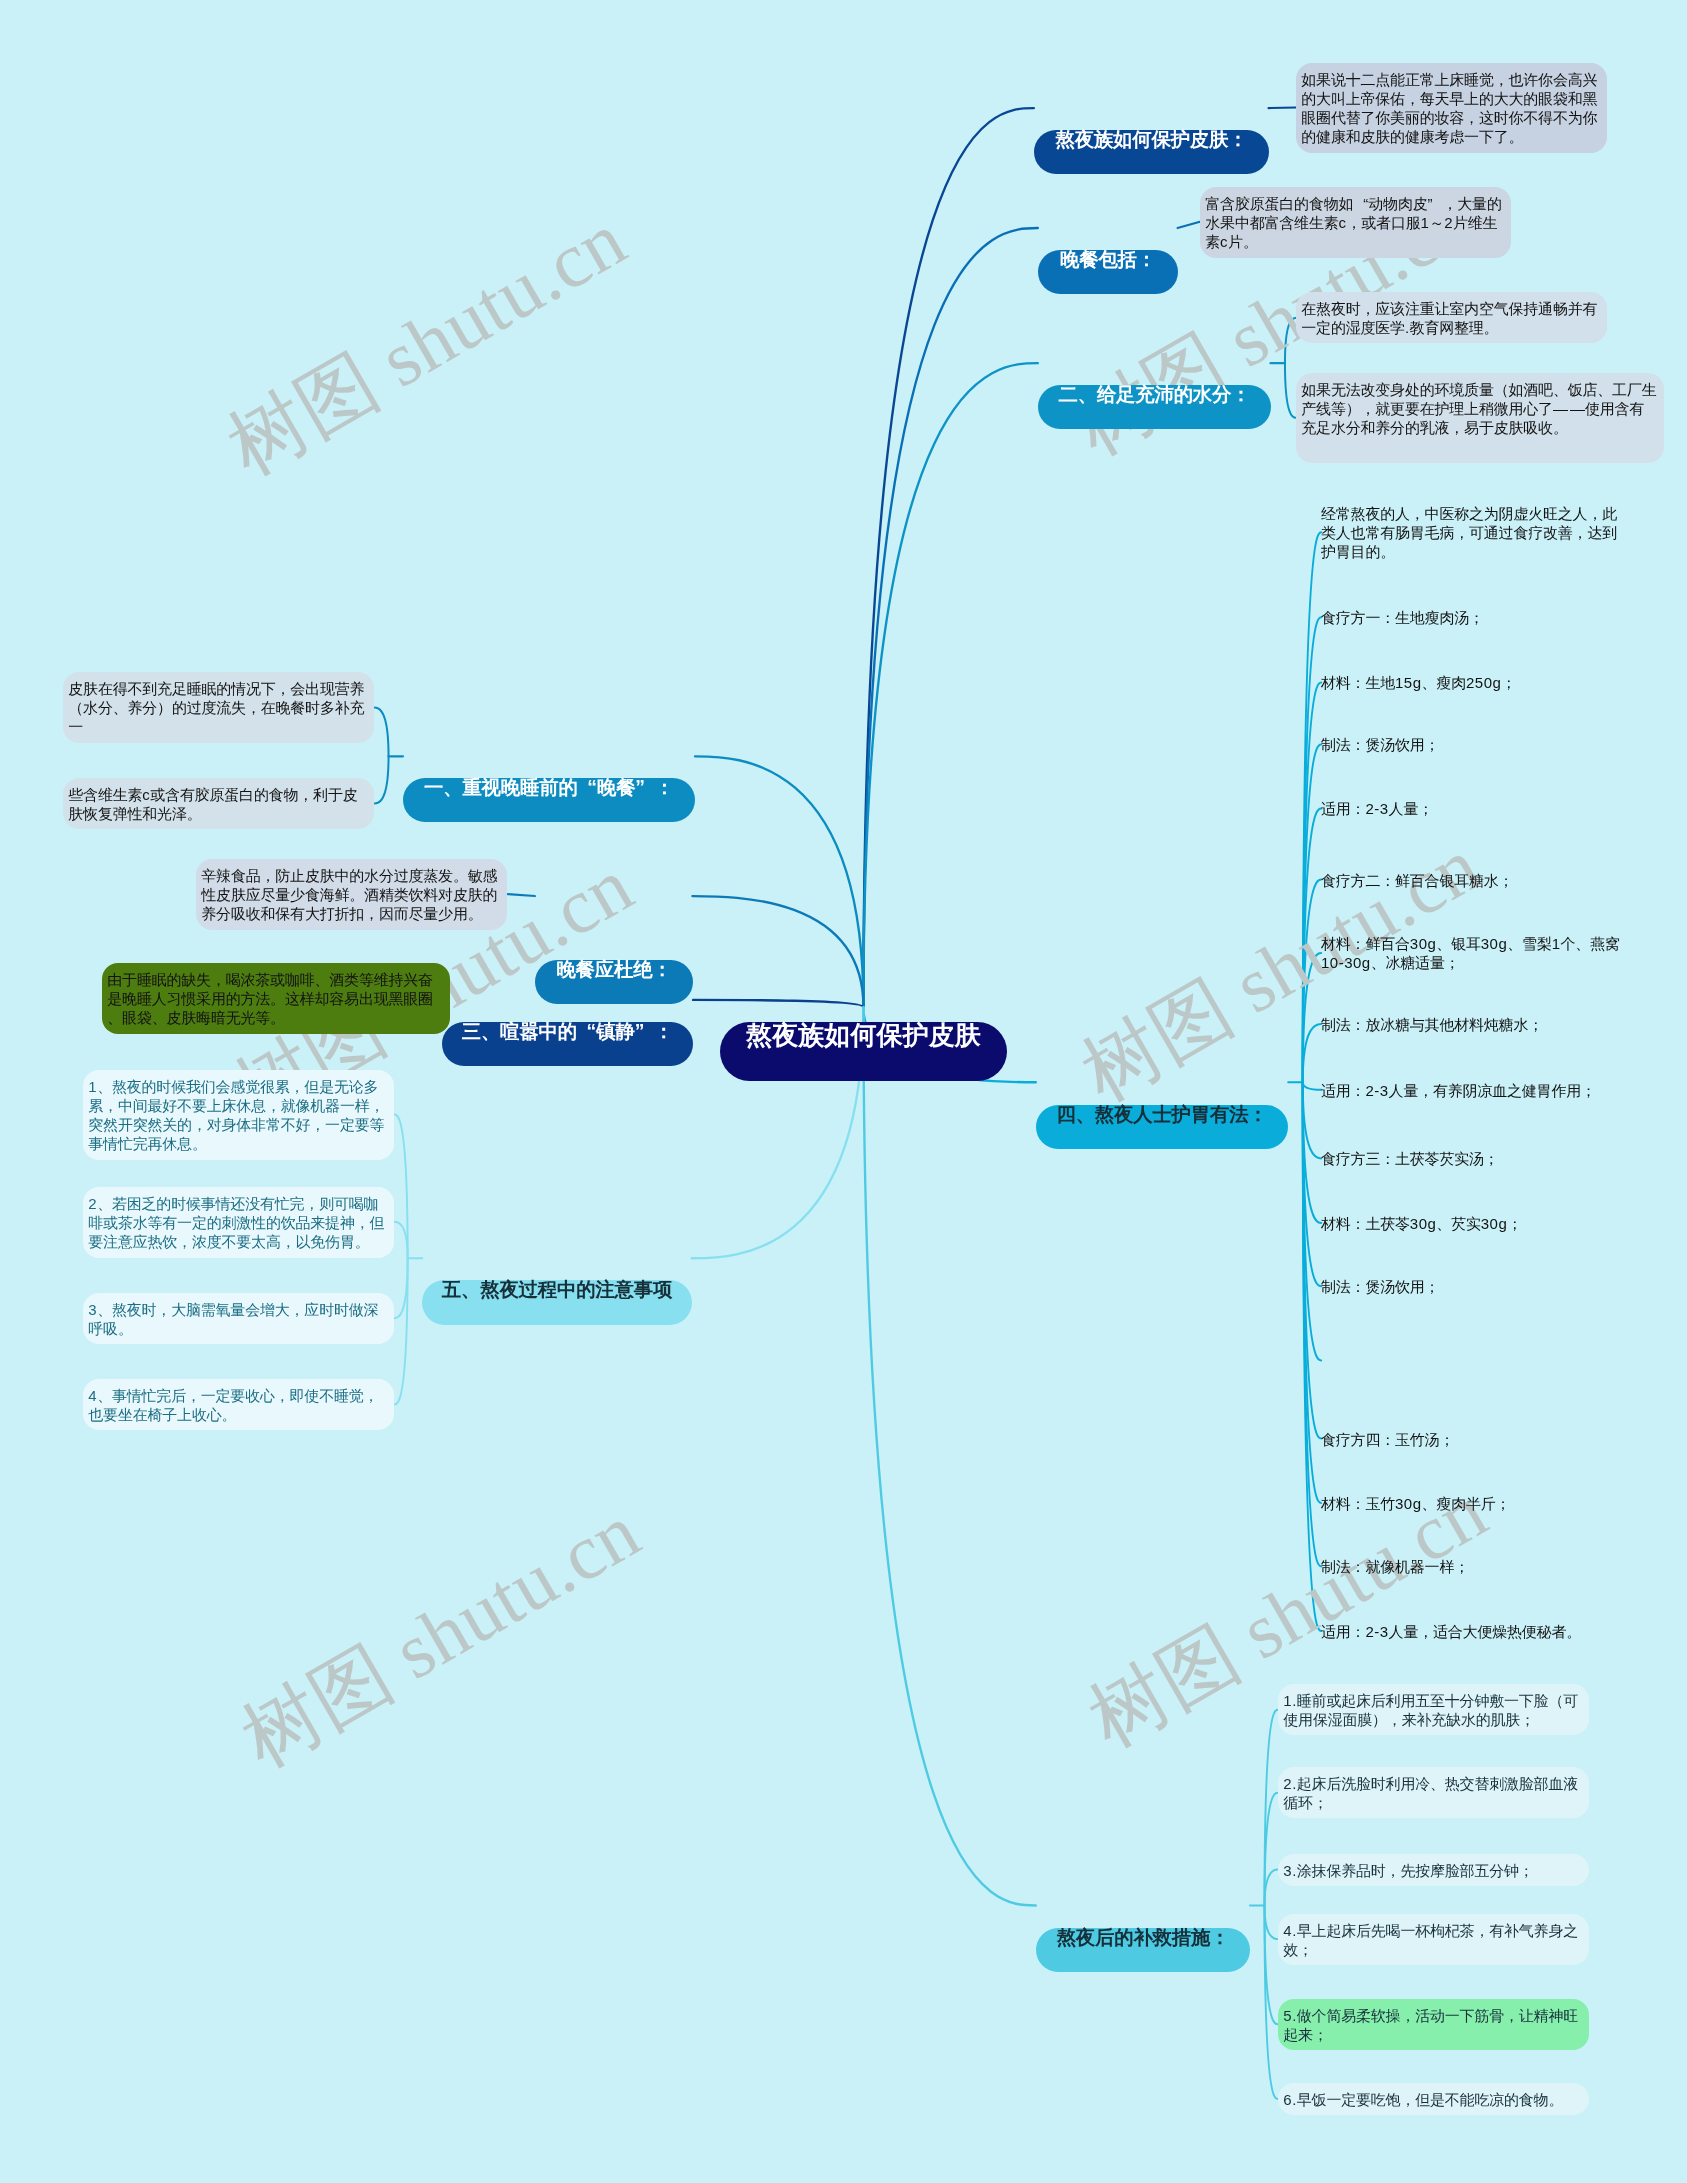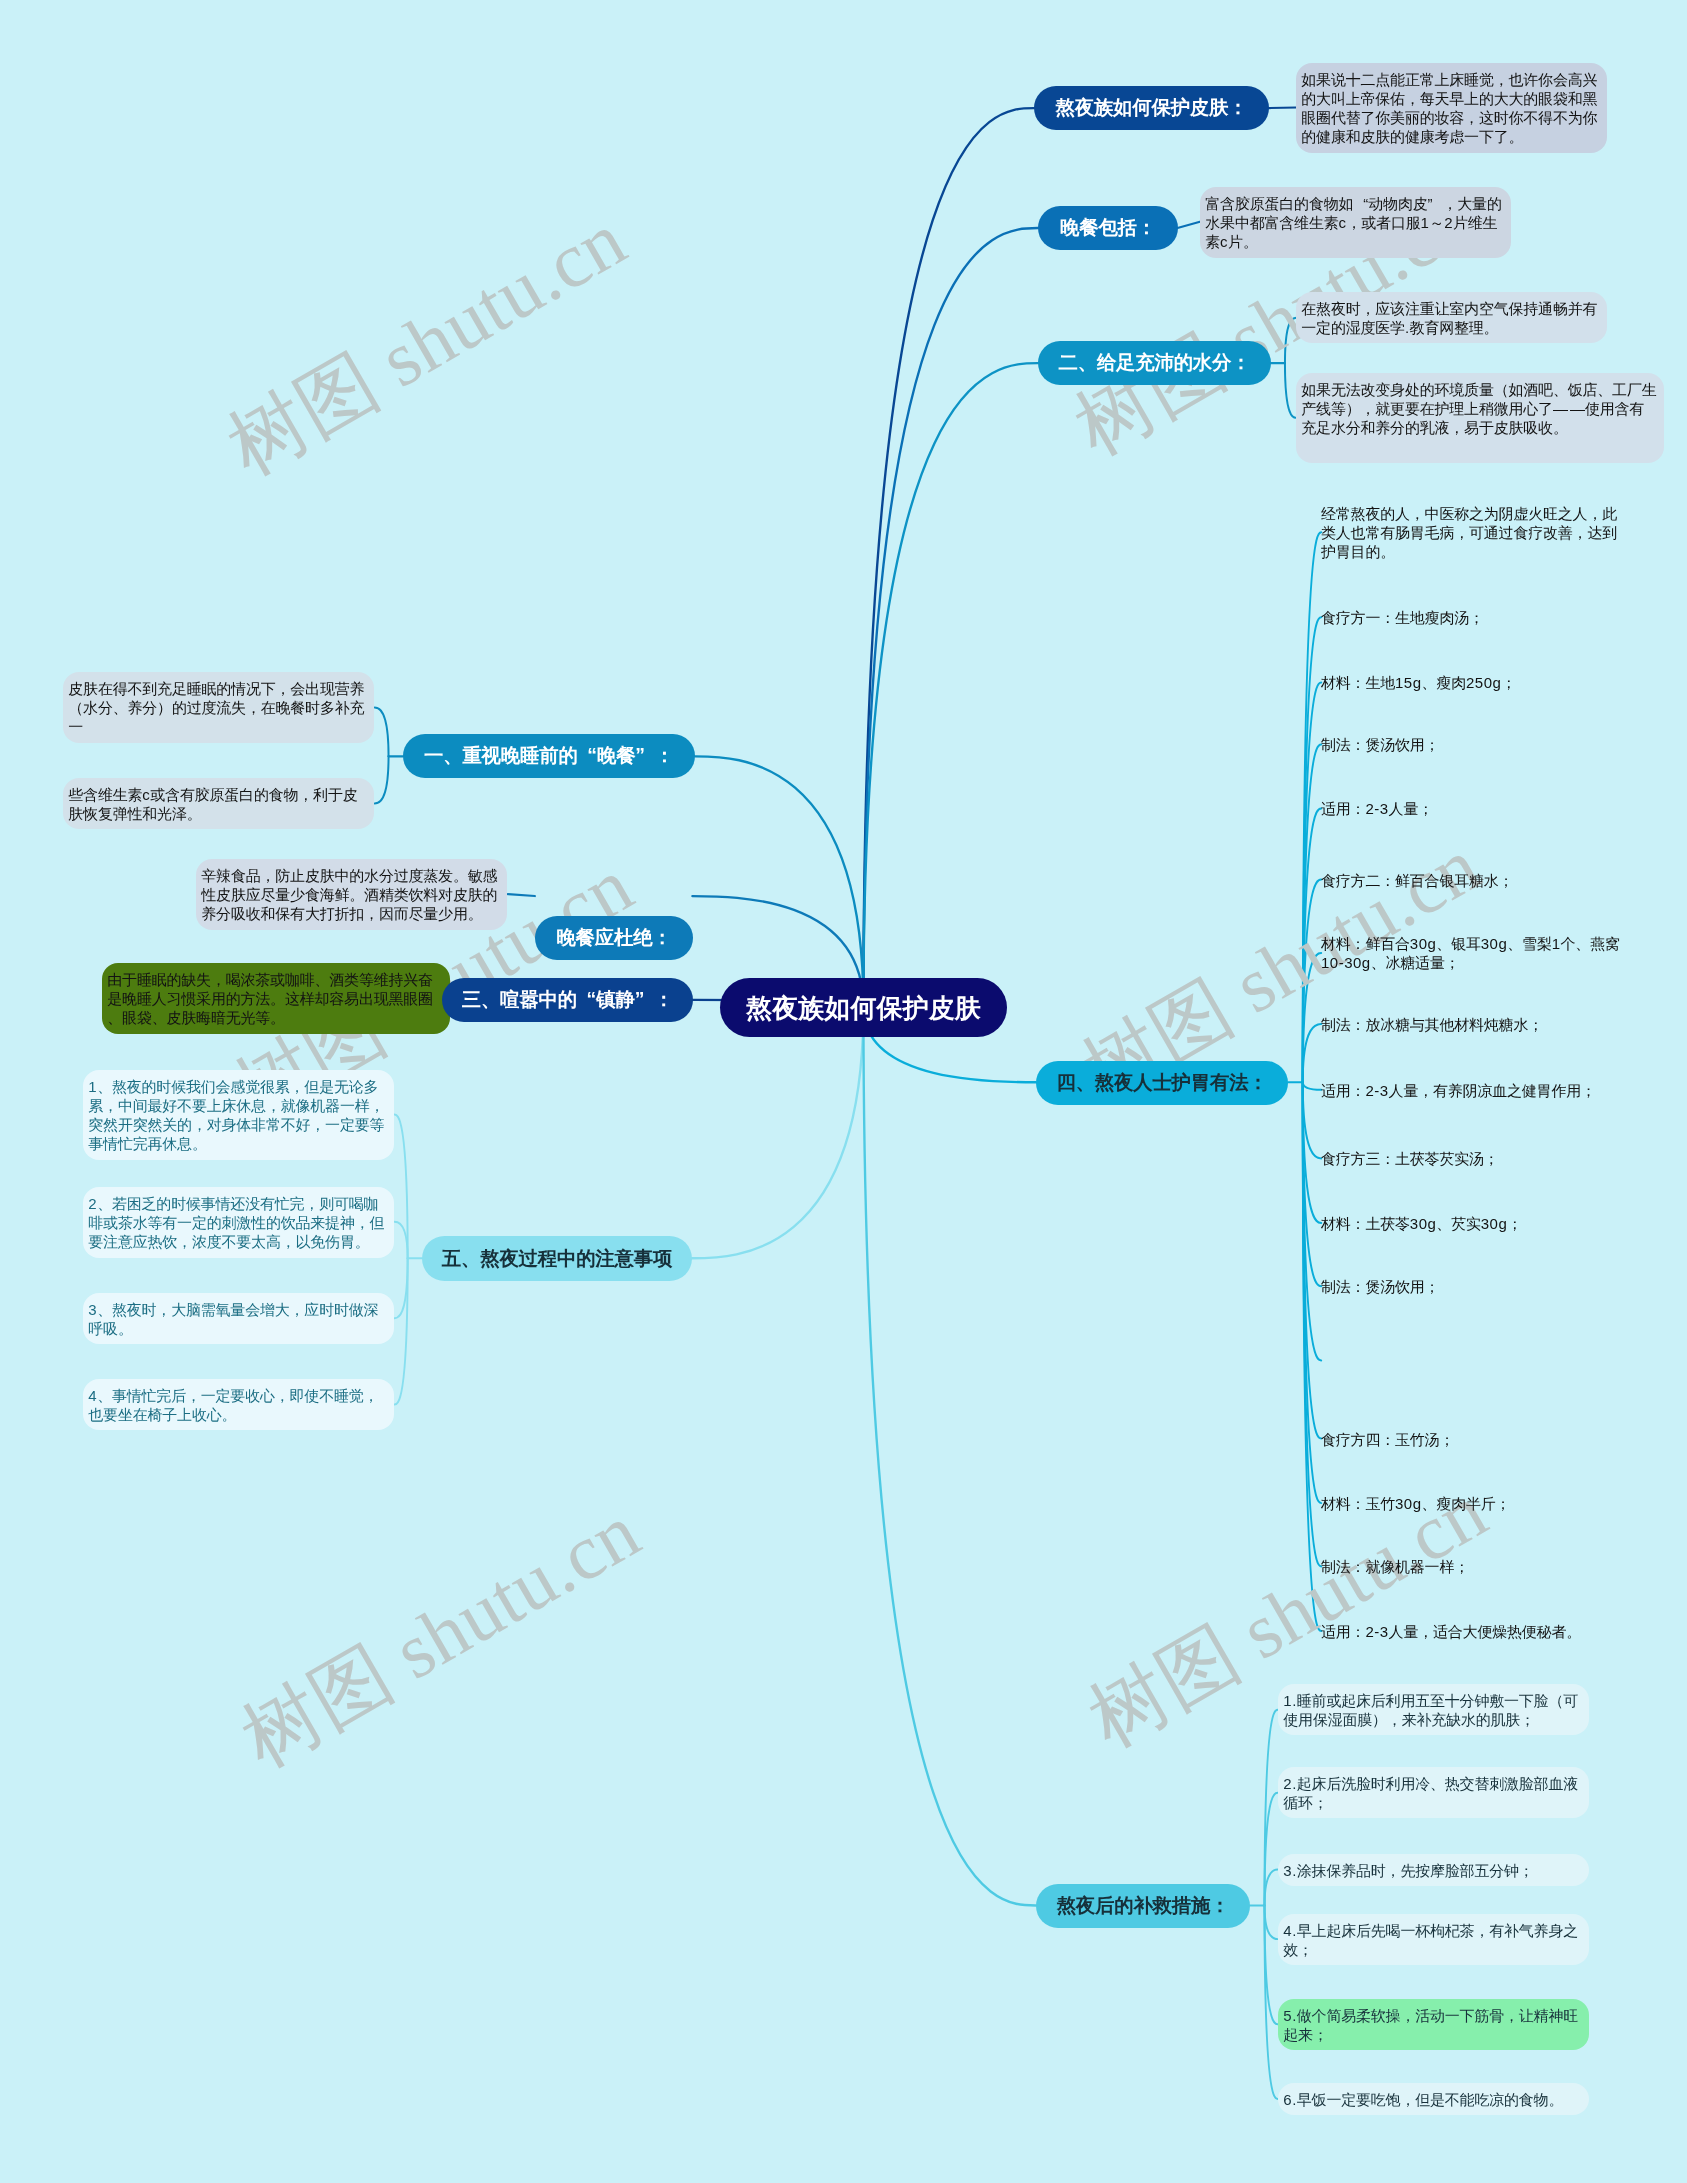--- a/index.html
+++ b/index.html
@@ -11,8 +11,8 @@
   .wm{position:absolute;color:#BCC8C8;font-size:78px;font-family:"Liberation Serif",serif;
       transform:rotate(-30deg);transform-origin:0 100%;white-space:nowrap;
       user-select:none;z-index:1;}
-  .node{position:absolute;display:flex;align-items:center;justify-content:center;
-        border-radius:659px;box-sizing:border-box;white-space:nowrap;z-index:4;}
+  .node{position:absolute;display:flex;align-items:flex-start;justify-content:center;
+        border-radius:659px;box-sizing:border-box;white-space:nowrap;z-index:4;margin-top:44px;}
   .node>span{display:block;line-height:1;}
   .root{font-size:26px;font-weight:700;letter-spacing:0.1px;}
   .topic{font-size:19.4px;font-weight:700;letter-spacing:-0.2px;}

